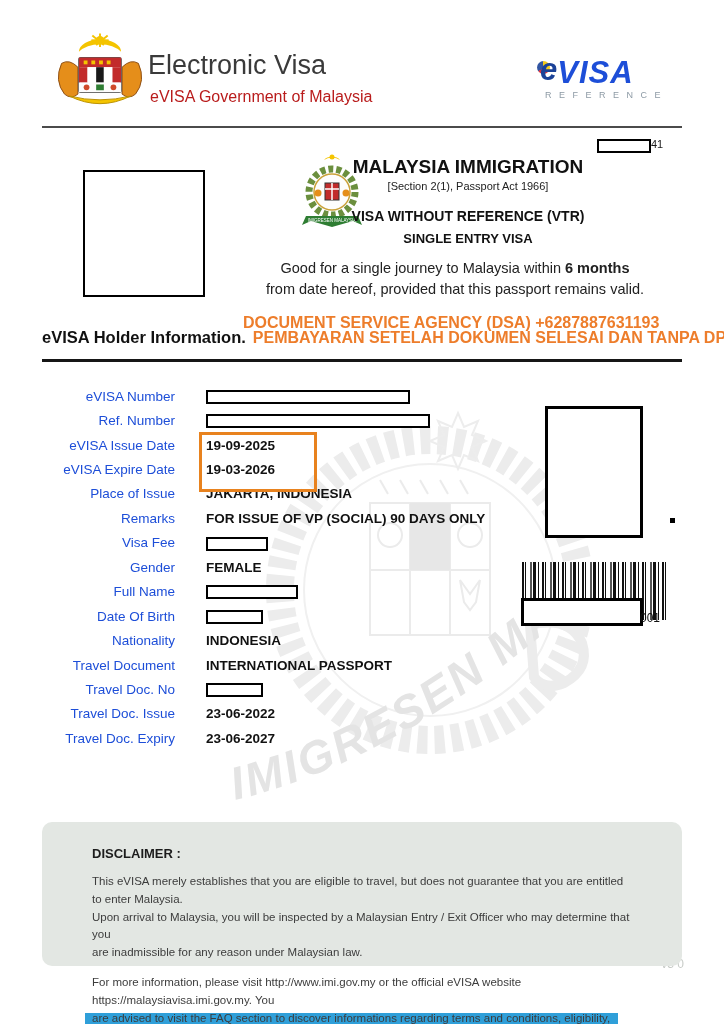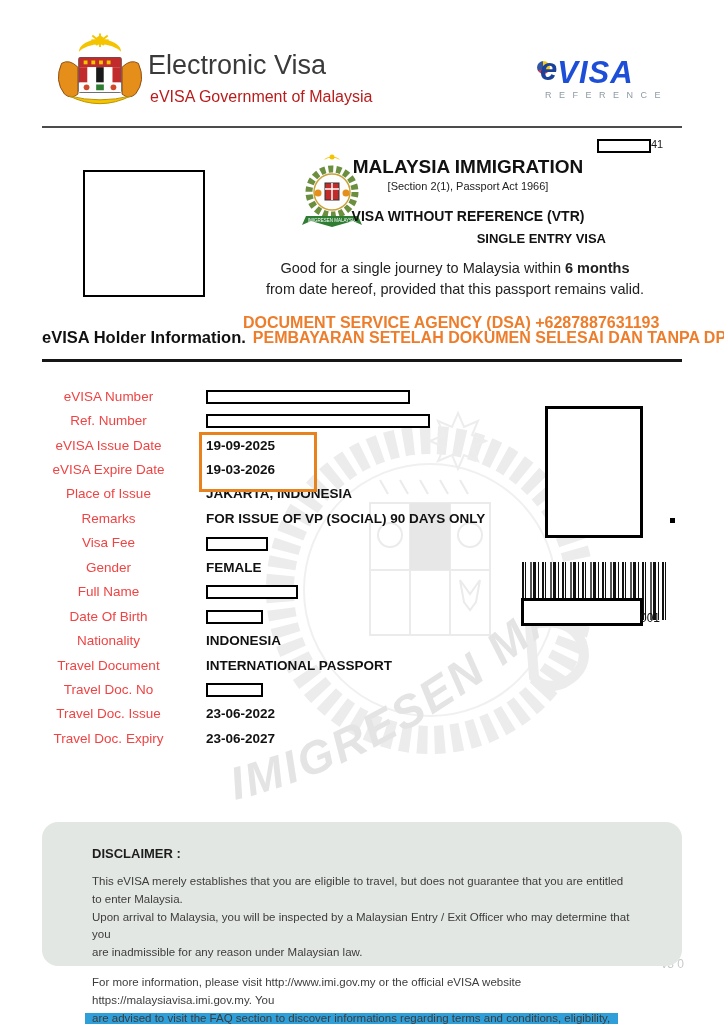--- a/index.html
+++ b/index.html
@@ -29,7 +29,7 @@
   .imm-title{font-size:19px;font-weight:bold;color:#111;}
   .imm-section{font-size:11px;margin-top:2px;color:#222;}
   .imm-vtr{font-size:14px;font-weight:bold;margin-top:16px;color:#111;}
-  .imm-sev{font-size:13px;font-weight:bold;margin-top:7px;color:#111;text-align:right;}
+  .imm-sev{font-size:13px;font-weight:bold;margin-top:7px;color:#111;}
   .validity{position:absolute;left:150px;top:258px;width:610px;text-align:center;font-size:14.5px;line-height:1.45;color:#222;}
   .dsa{position:absolute;left:243px;top:314px;font-size:16px;font-weight:bold;color:#ed7d2b;}
   .holder-line{position:absolute;left:42px;top:328px;display:flex;align-items:baseline;gap:7px;white-space:nowrap;}

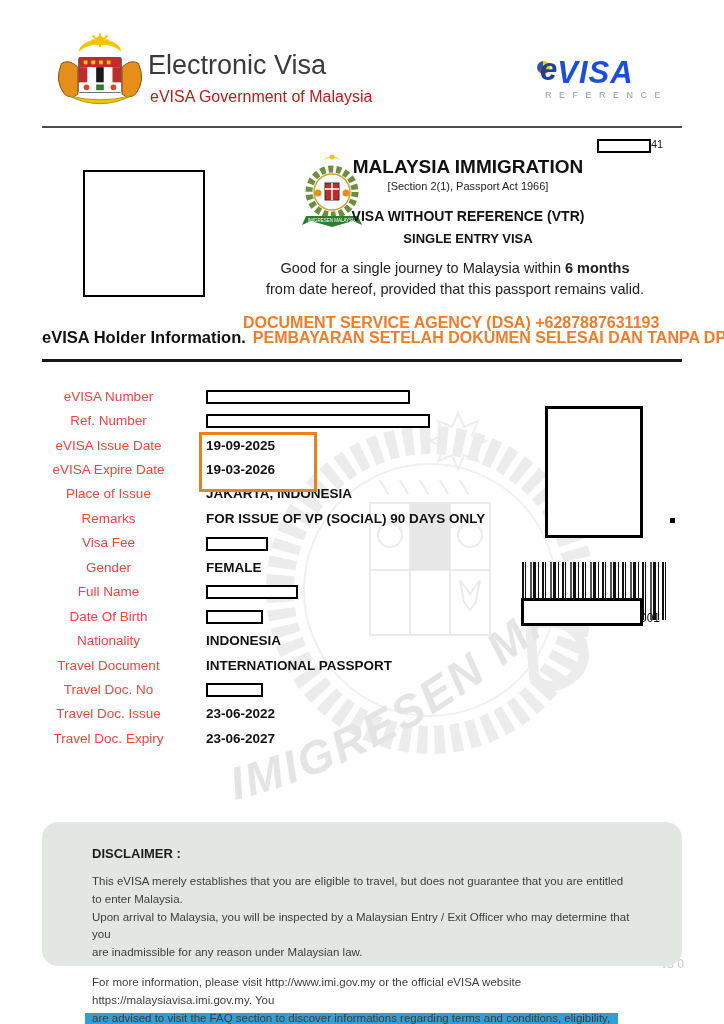--- a/index.html
+++ b/index.html
@@ -39,7 +39,7 @@
   
   .fields{position:absolute;left:42px;top:384px;width:470px;z-index:2;}
   .frow{display:flex;align-items:center;height:24.45px;}
-  .flabel{width:133px;text-align:center;font-size:13.5px;color:#ef4444;flex:none;}
+  .flabel{width:133px;text-align:right;font-size:13.5px;color:#1d4ed8;flex:none;}
   .fvalue{margin-left:31px;font-size:13.5px;font-weight:bold;color:#111;white-space:nowrap;}
   .redact{display:inline-block;height:10px;background:#fff;border:2.5px solid #000;vertical-align:middle;}
   .red-evisa-number{width:200px;}

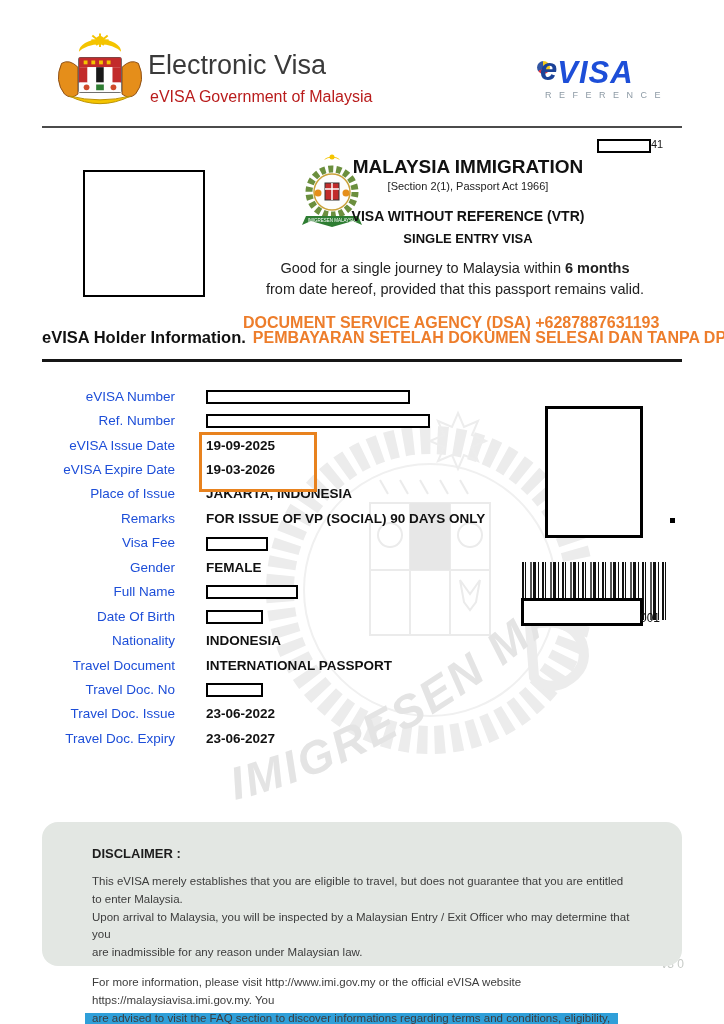--- a/index.html
+++ b/index.html
@@ -58,7 +58,7 @@
   .barcode-redact{position:absolute;left:521px;top:598px;width:116px;height:22px;background:#fff;border:3px solid #000;z-index:3;}
   .barcode-suffix{position:absolute;left:640px;top:611px;font-size:12px;color:#111;z-index:3;}
   
-  .disclaimer{position:absolute;left:42px;top:822px;width:640px;height:144px;background:#e3e7e3;border-radius:16px;z-index:2;box-sizing:border-box;padding:24px 50px 0 50px;}
+  .disclaimer{position:absolute;left:42px;top:822px;width:640px;height:144px;background:#e3e7e3;border-radius:10px;z-index:2;box-sizing:border-box;padding:24px 50px 0 50px;}
   .disc-title{font-size:13px;font-weight:bold;color:#1c1c1c;}
   .disc-p{margin-top:12px;font-size:11.5px;line-height:1.55;color:#3c3c3c;white-space:pre-line;}
   .version{position:absolute;right:40px;top:938px;font-size:12px;color:#c7cbc7;margin-top:19px;}

